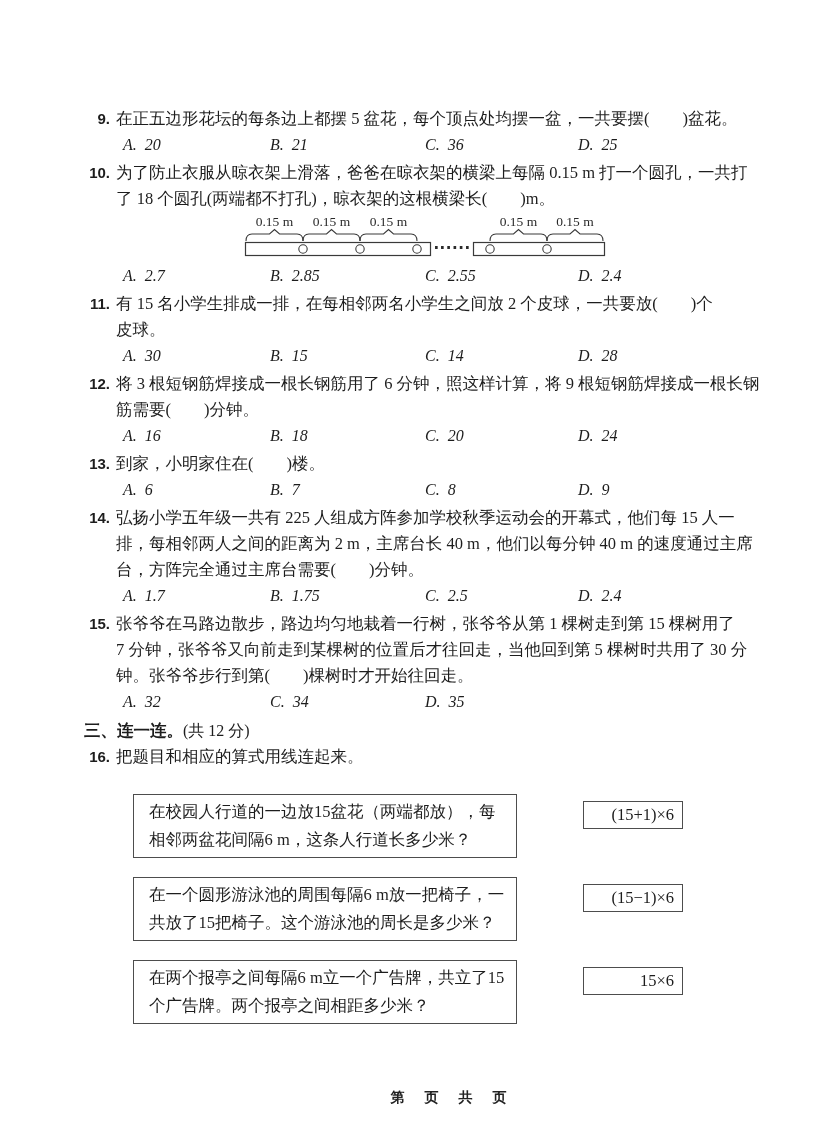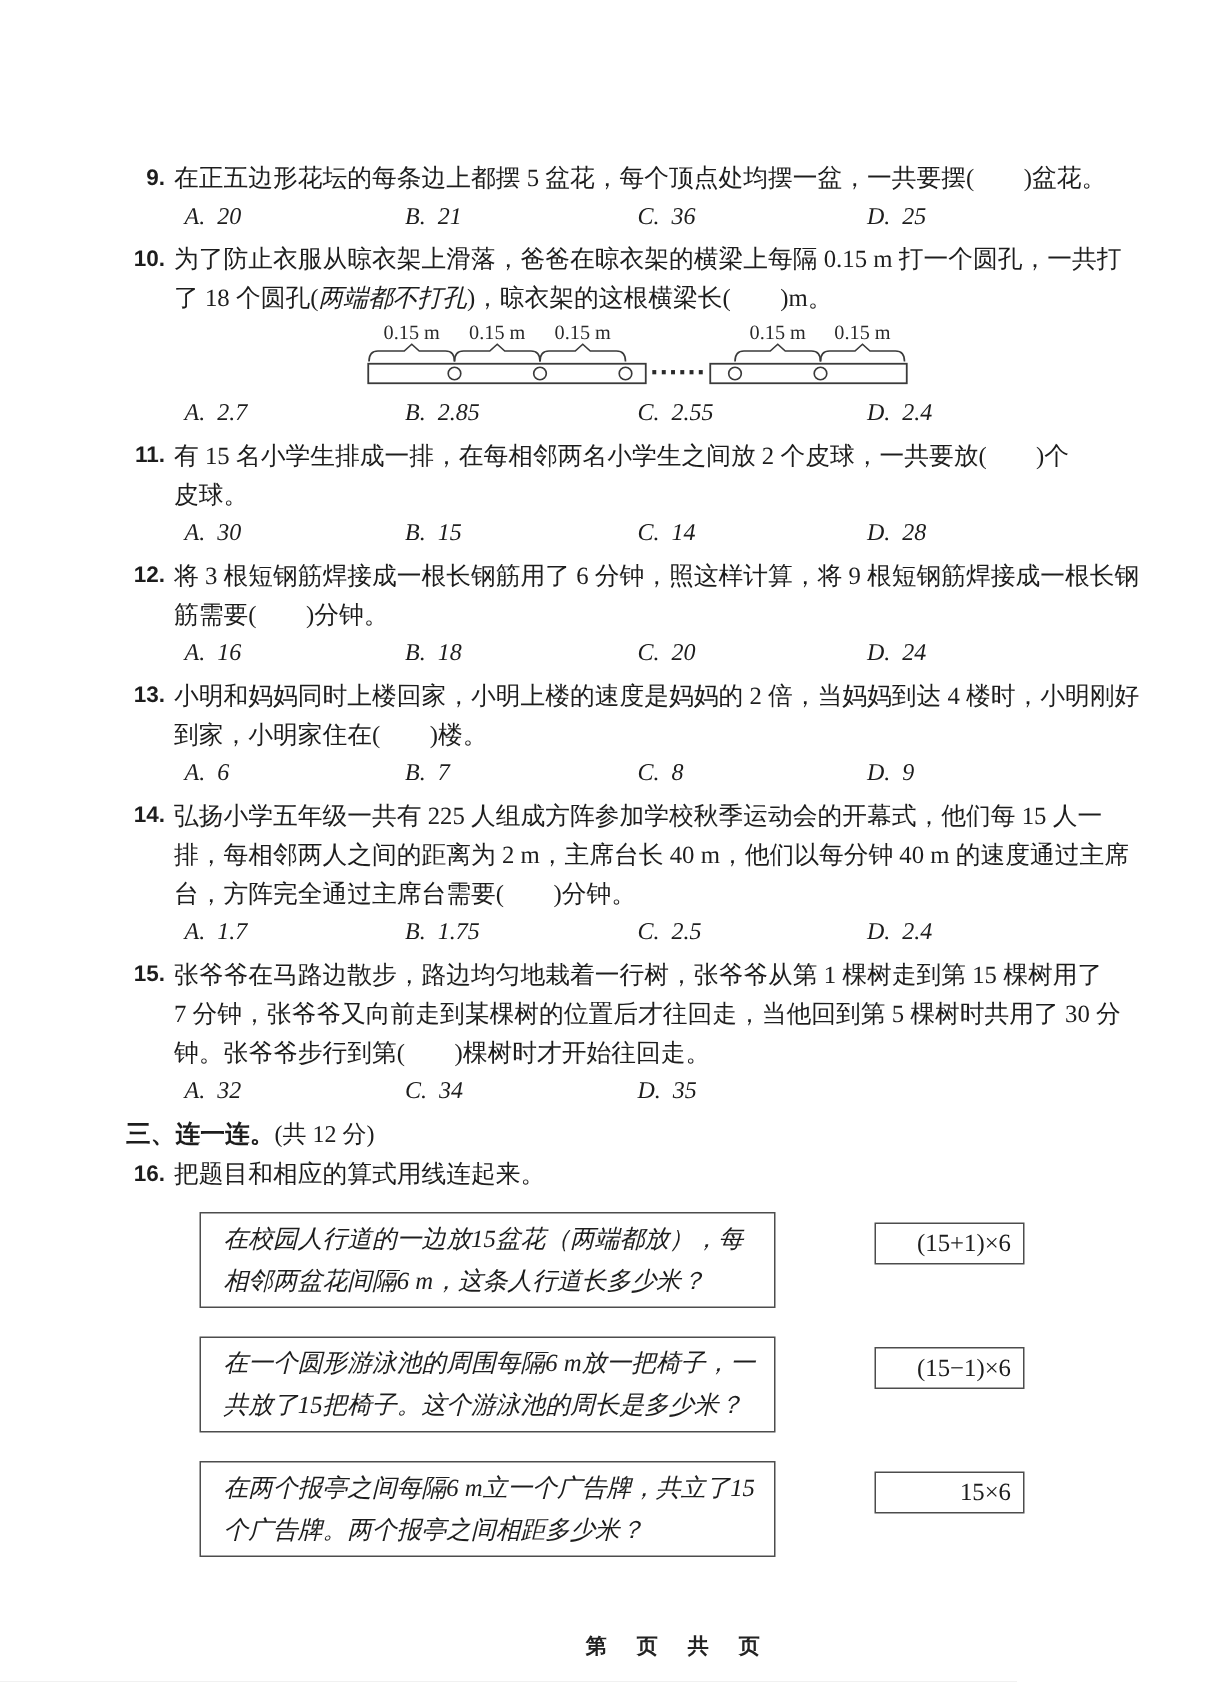--- a/index.html
+++ b/index.html
@@ -29,7 +29,7 @@
     font-size:16.5px; line-height:26px;
     white-space:nowrap;
   }
-  .kai { font-style:italic; }
+  .kai { }
   .opts {
     display:grid;
     grid-template-columns:147px 155px 153px auto;

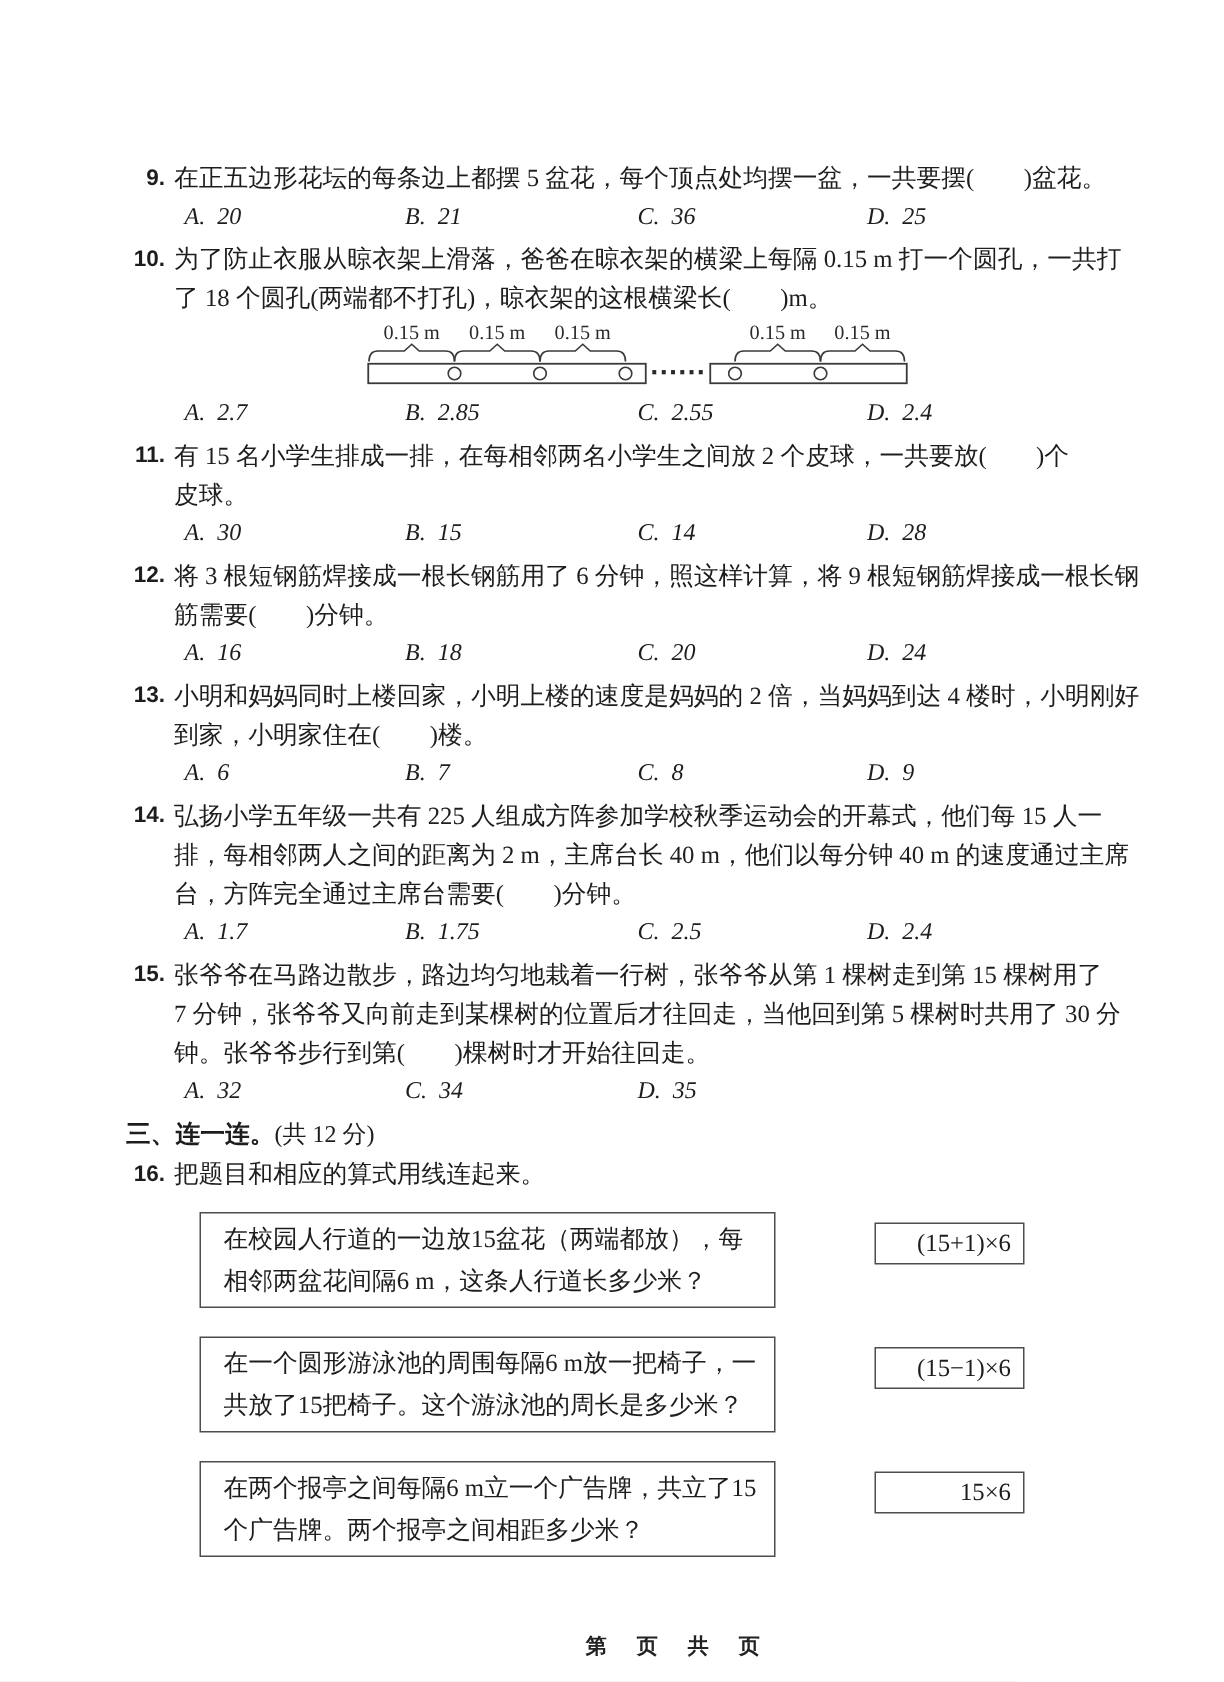--- a/index.html
+++ b/index.html
@@ -173,7 +173,6 @@
     <div class="q">
       <div class="qnum">13.</div>
       <div class="qbody">
-        <div class="qline">小明和妈妈同时上楼回家，小明上楼的速度是妈妈的 2 倍，当妈妈到达 4 楼时，小明刚好</div>
         <div class="qline">到家，小明家住在(　　)楼。</div>
         <div class="opts">
           <span>A.  6</span>

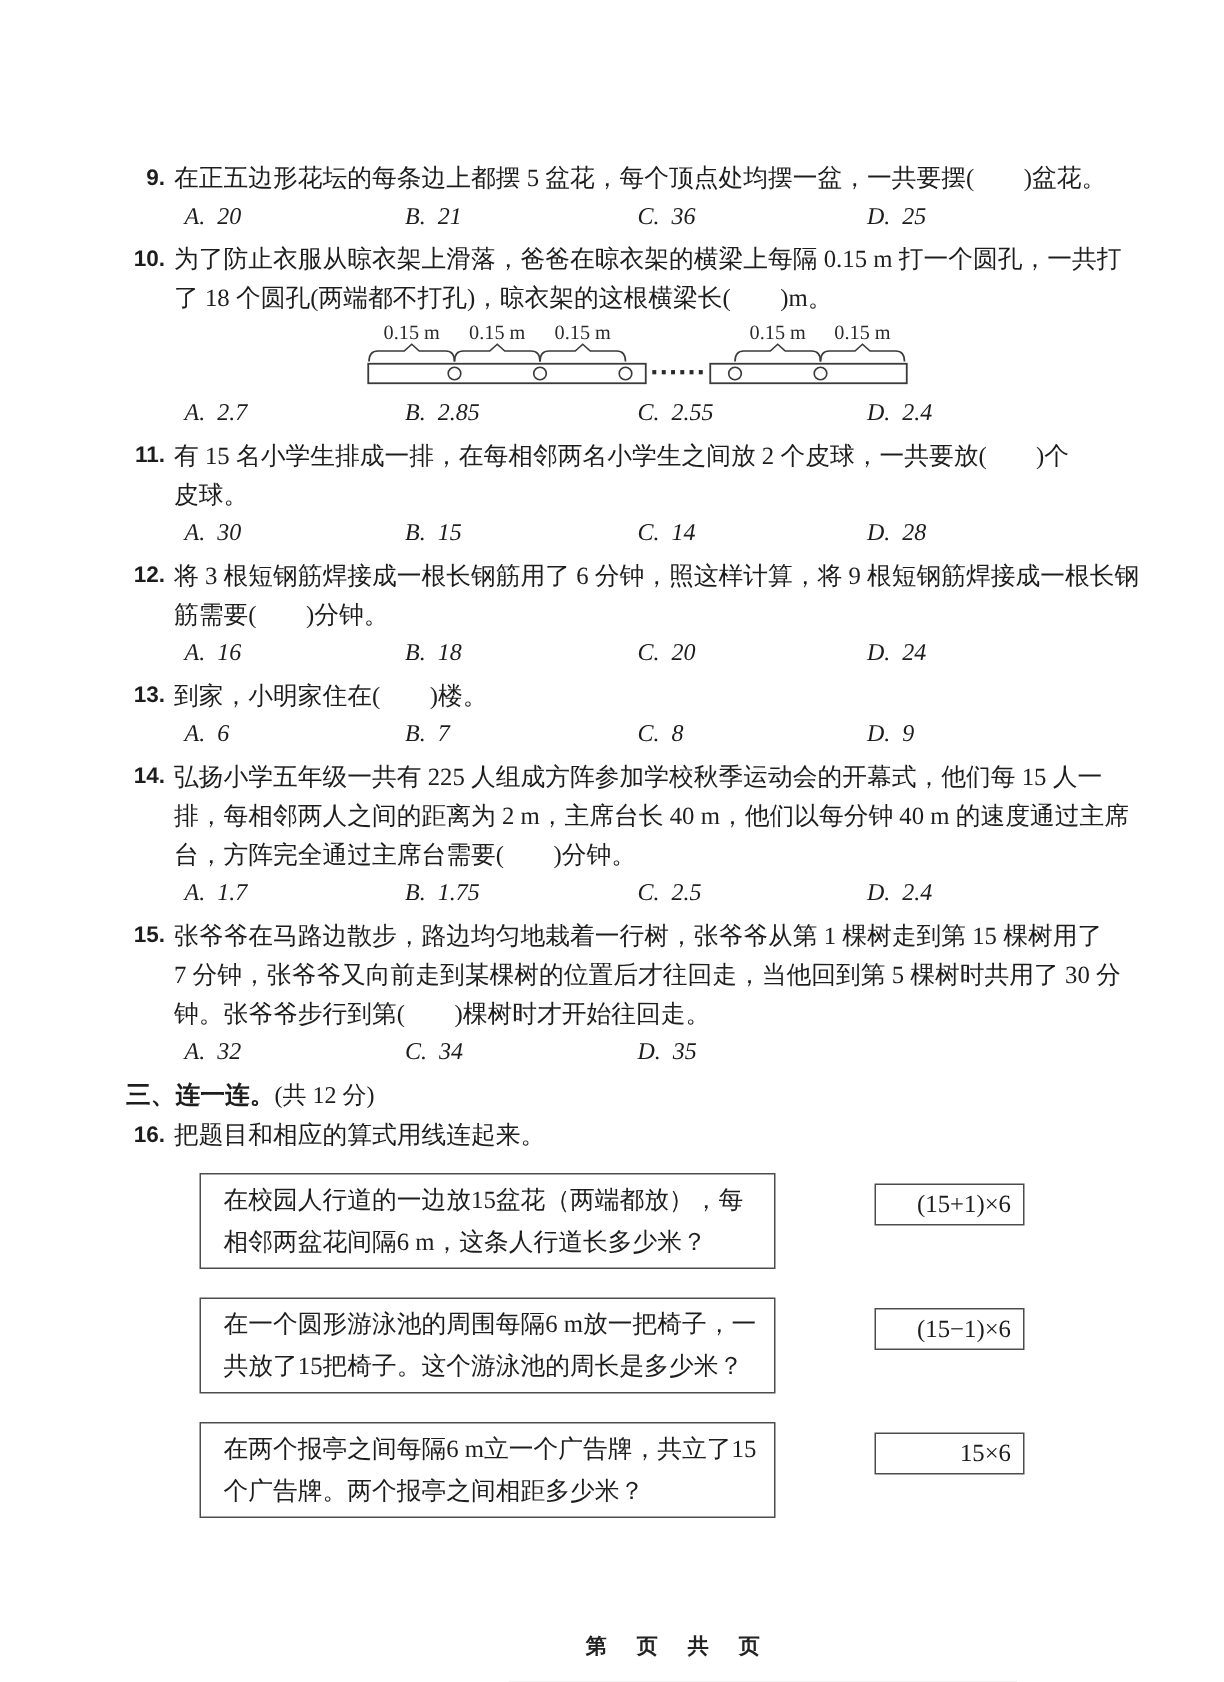--- a/index.html
+++ b/index.html
@@ -54,7 +54,7 @@
     font-weight:700; font-size:16.5px;
   }
   .sect-score { font-size:16px; }
-  .match { margin-left:49px; margin-top:12px; }
+  .match { margin-left:49px; margin-top:24px; }
   .match-row { display:flex; align-items:flex-start; margin-bottom:19px; }
   .mbox {
     width:384px;

